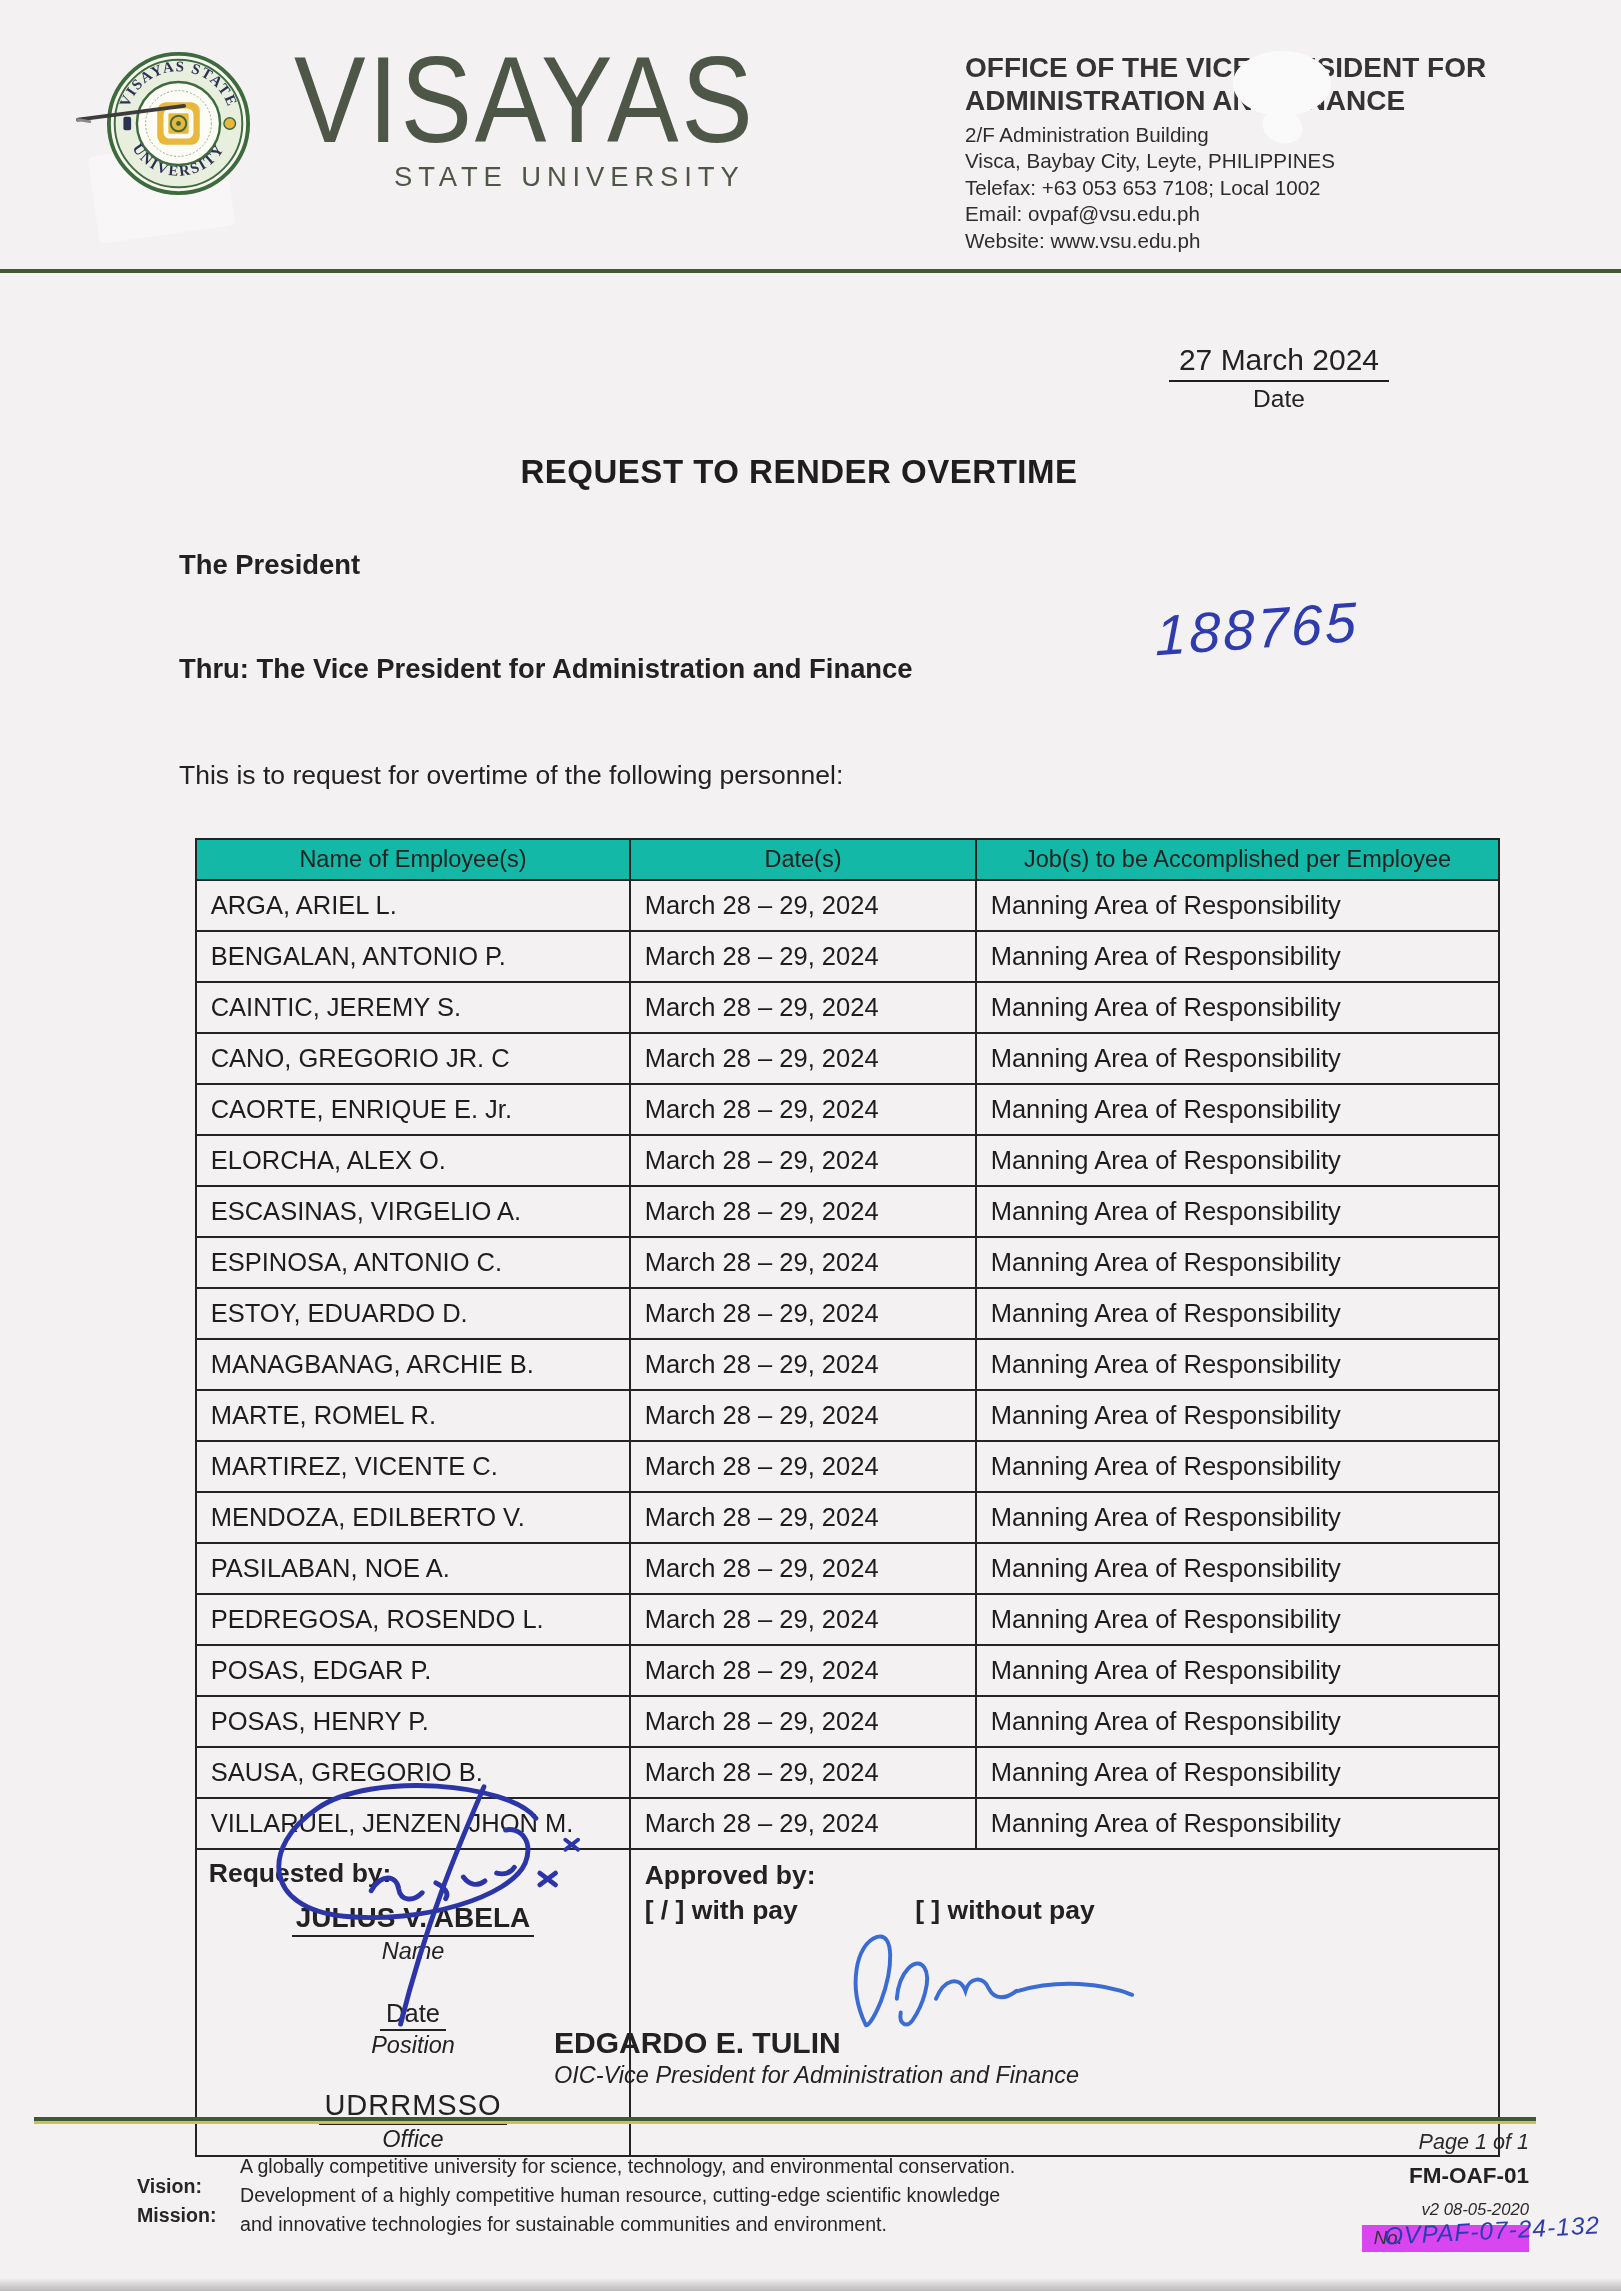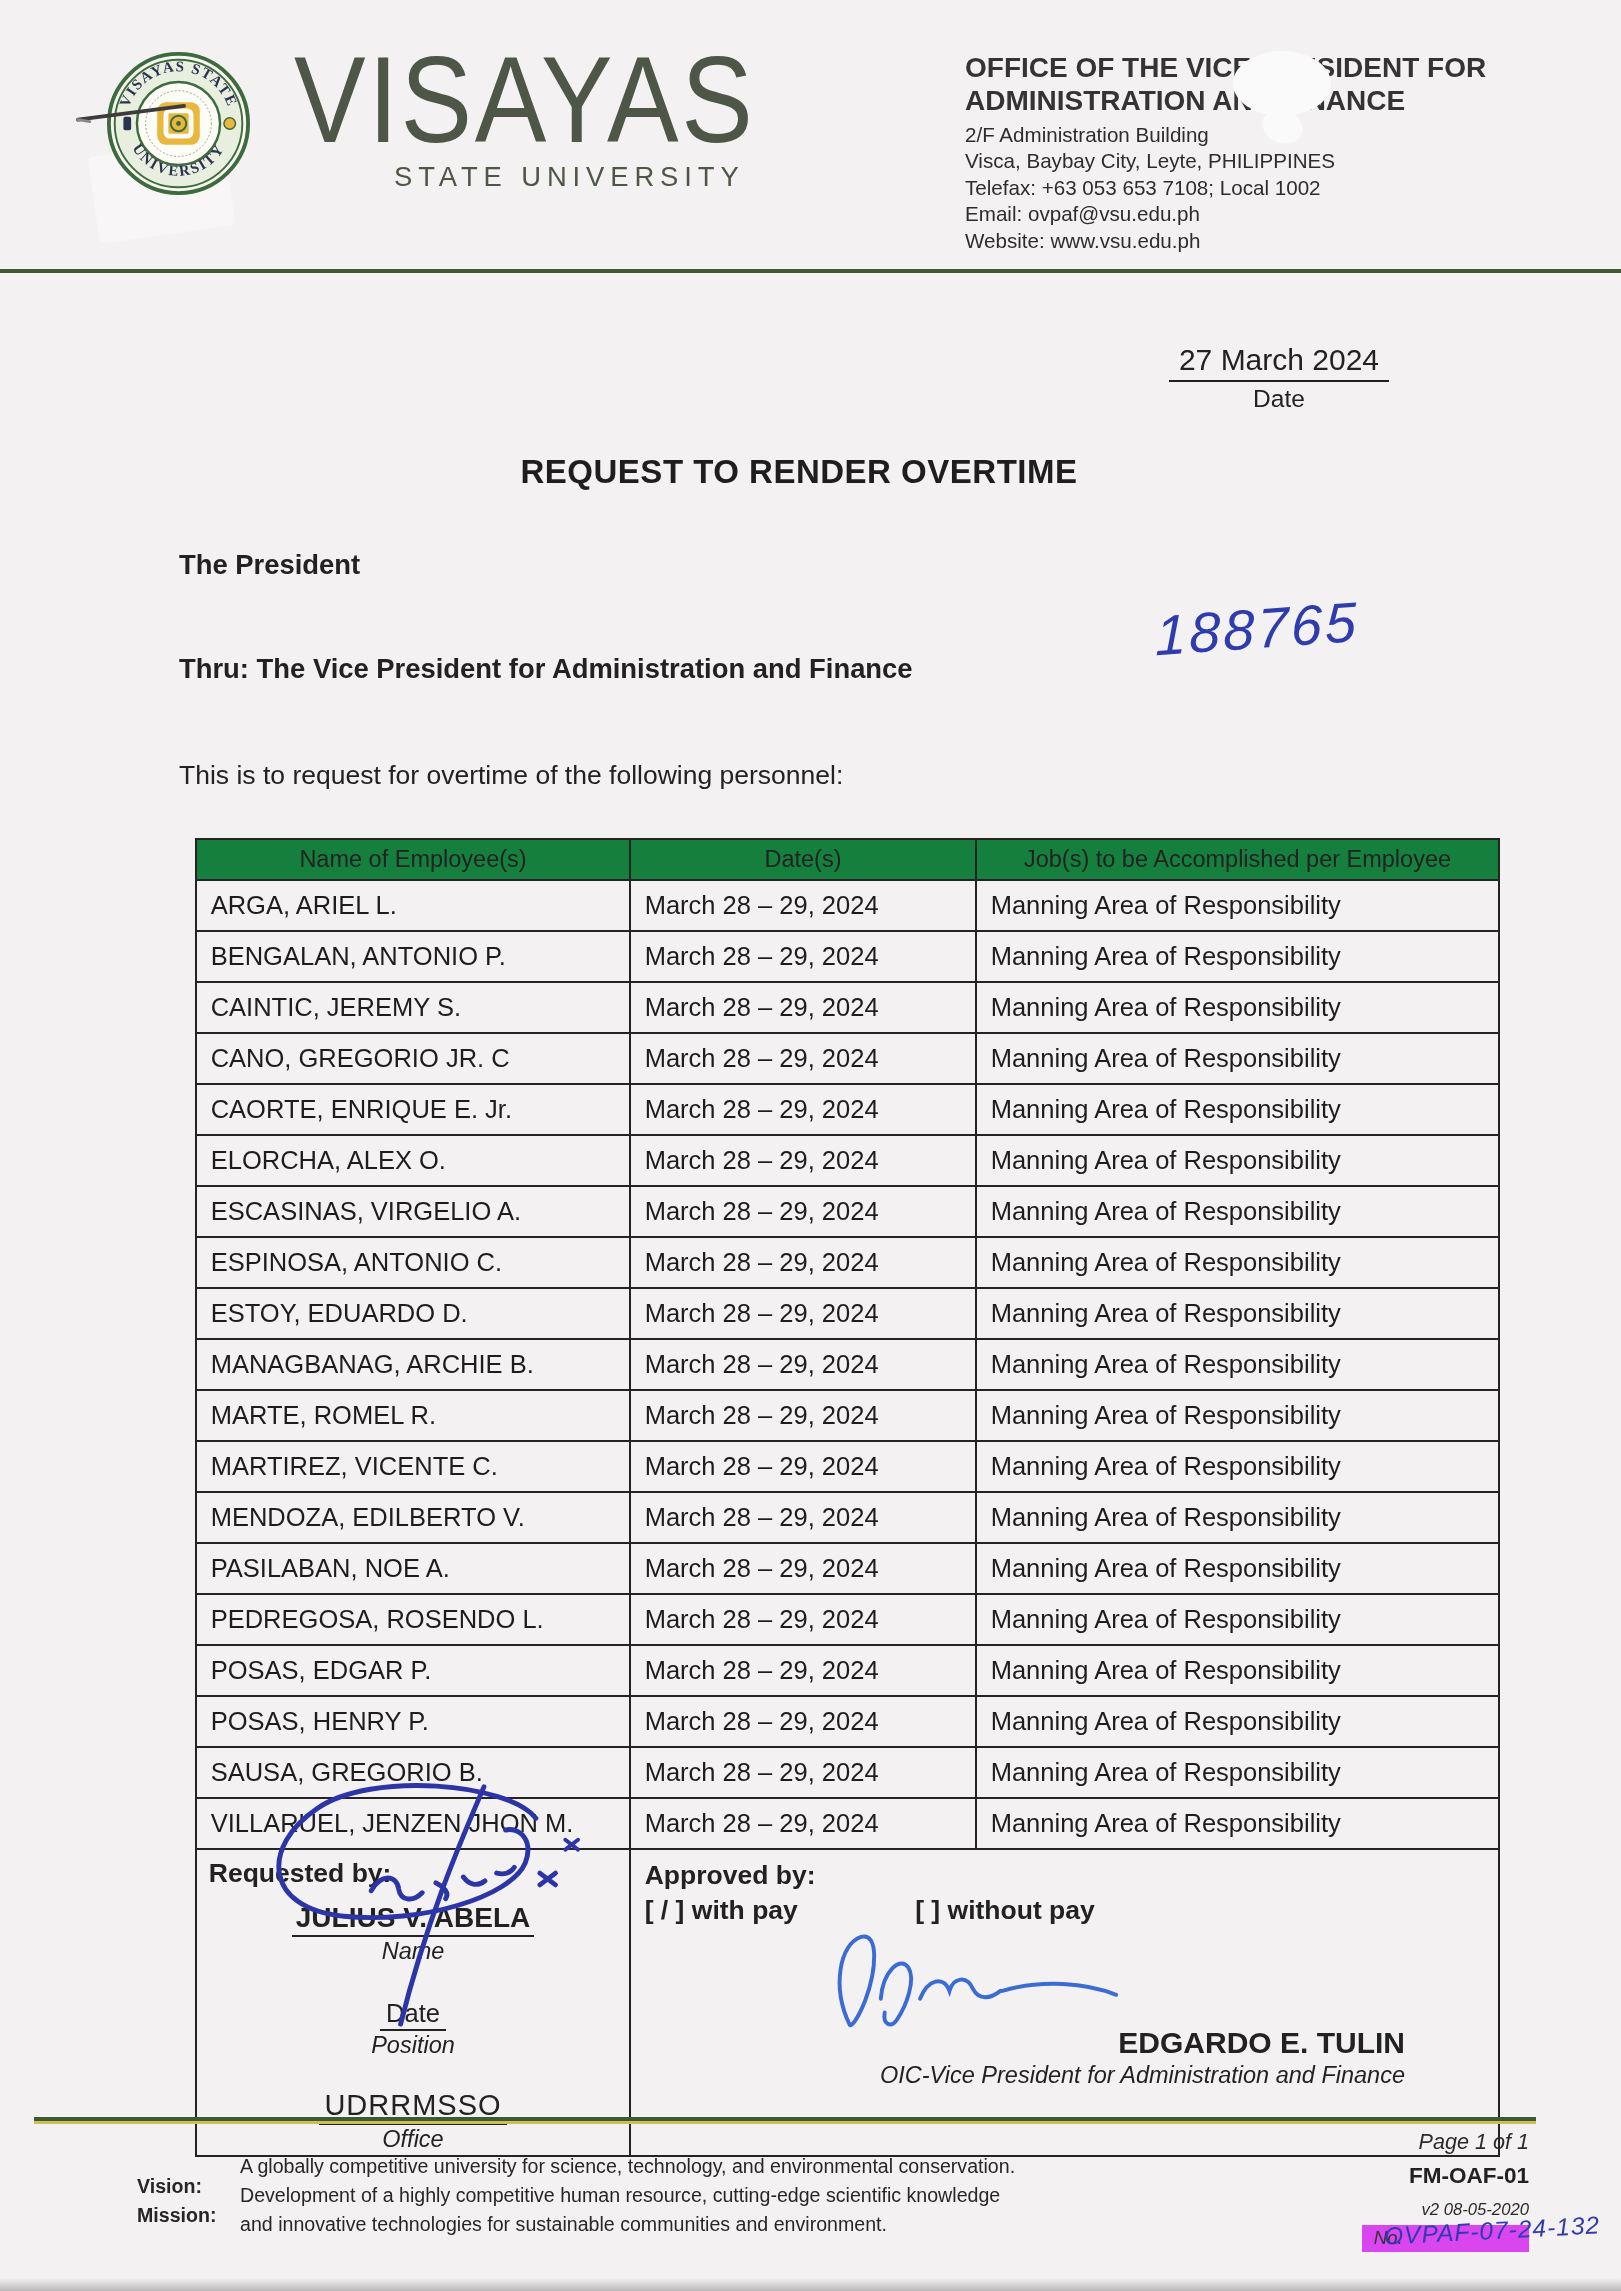--- a/index.html
+++ b/index.html
@@ -33,7 +33,7 @@
   
   table.emp{position:absolute;left:195px;top:838px;width:1304px;border-collapse:collapse;table-layout:fixed;}
   table.emp th,table.emp td{border:2px solid #242424;}
-  table.emp thead th{background:#15803d;height:39px;font-weight:normal;font-size:23.5px;text-align:center;padding:0;}
+  table.emp thead th{background:#14b8a6;height:39px;font-weight:normal;font-size:23.5px;text-align:center;padding:0;}
   table.emp tbody td{height:49px;font-size:25.5px;padding:0 13.7px;vertical-align:middle;color:#1d1d1d;}
   td.c-date{text-align:left;padding:0 3.9px;}
   

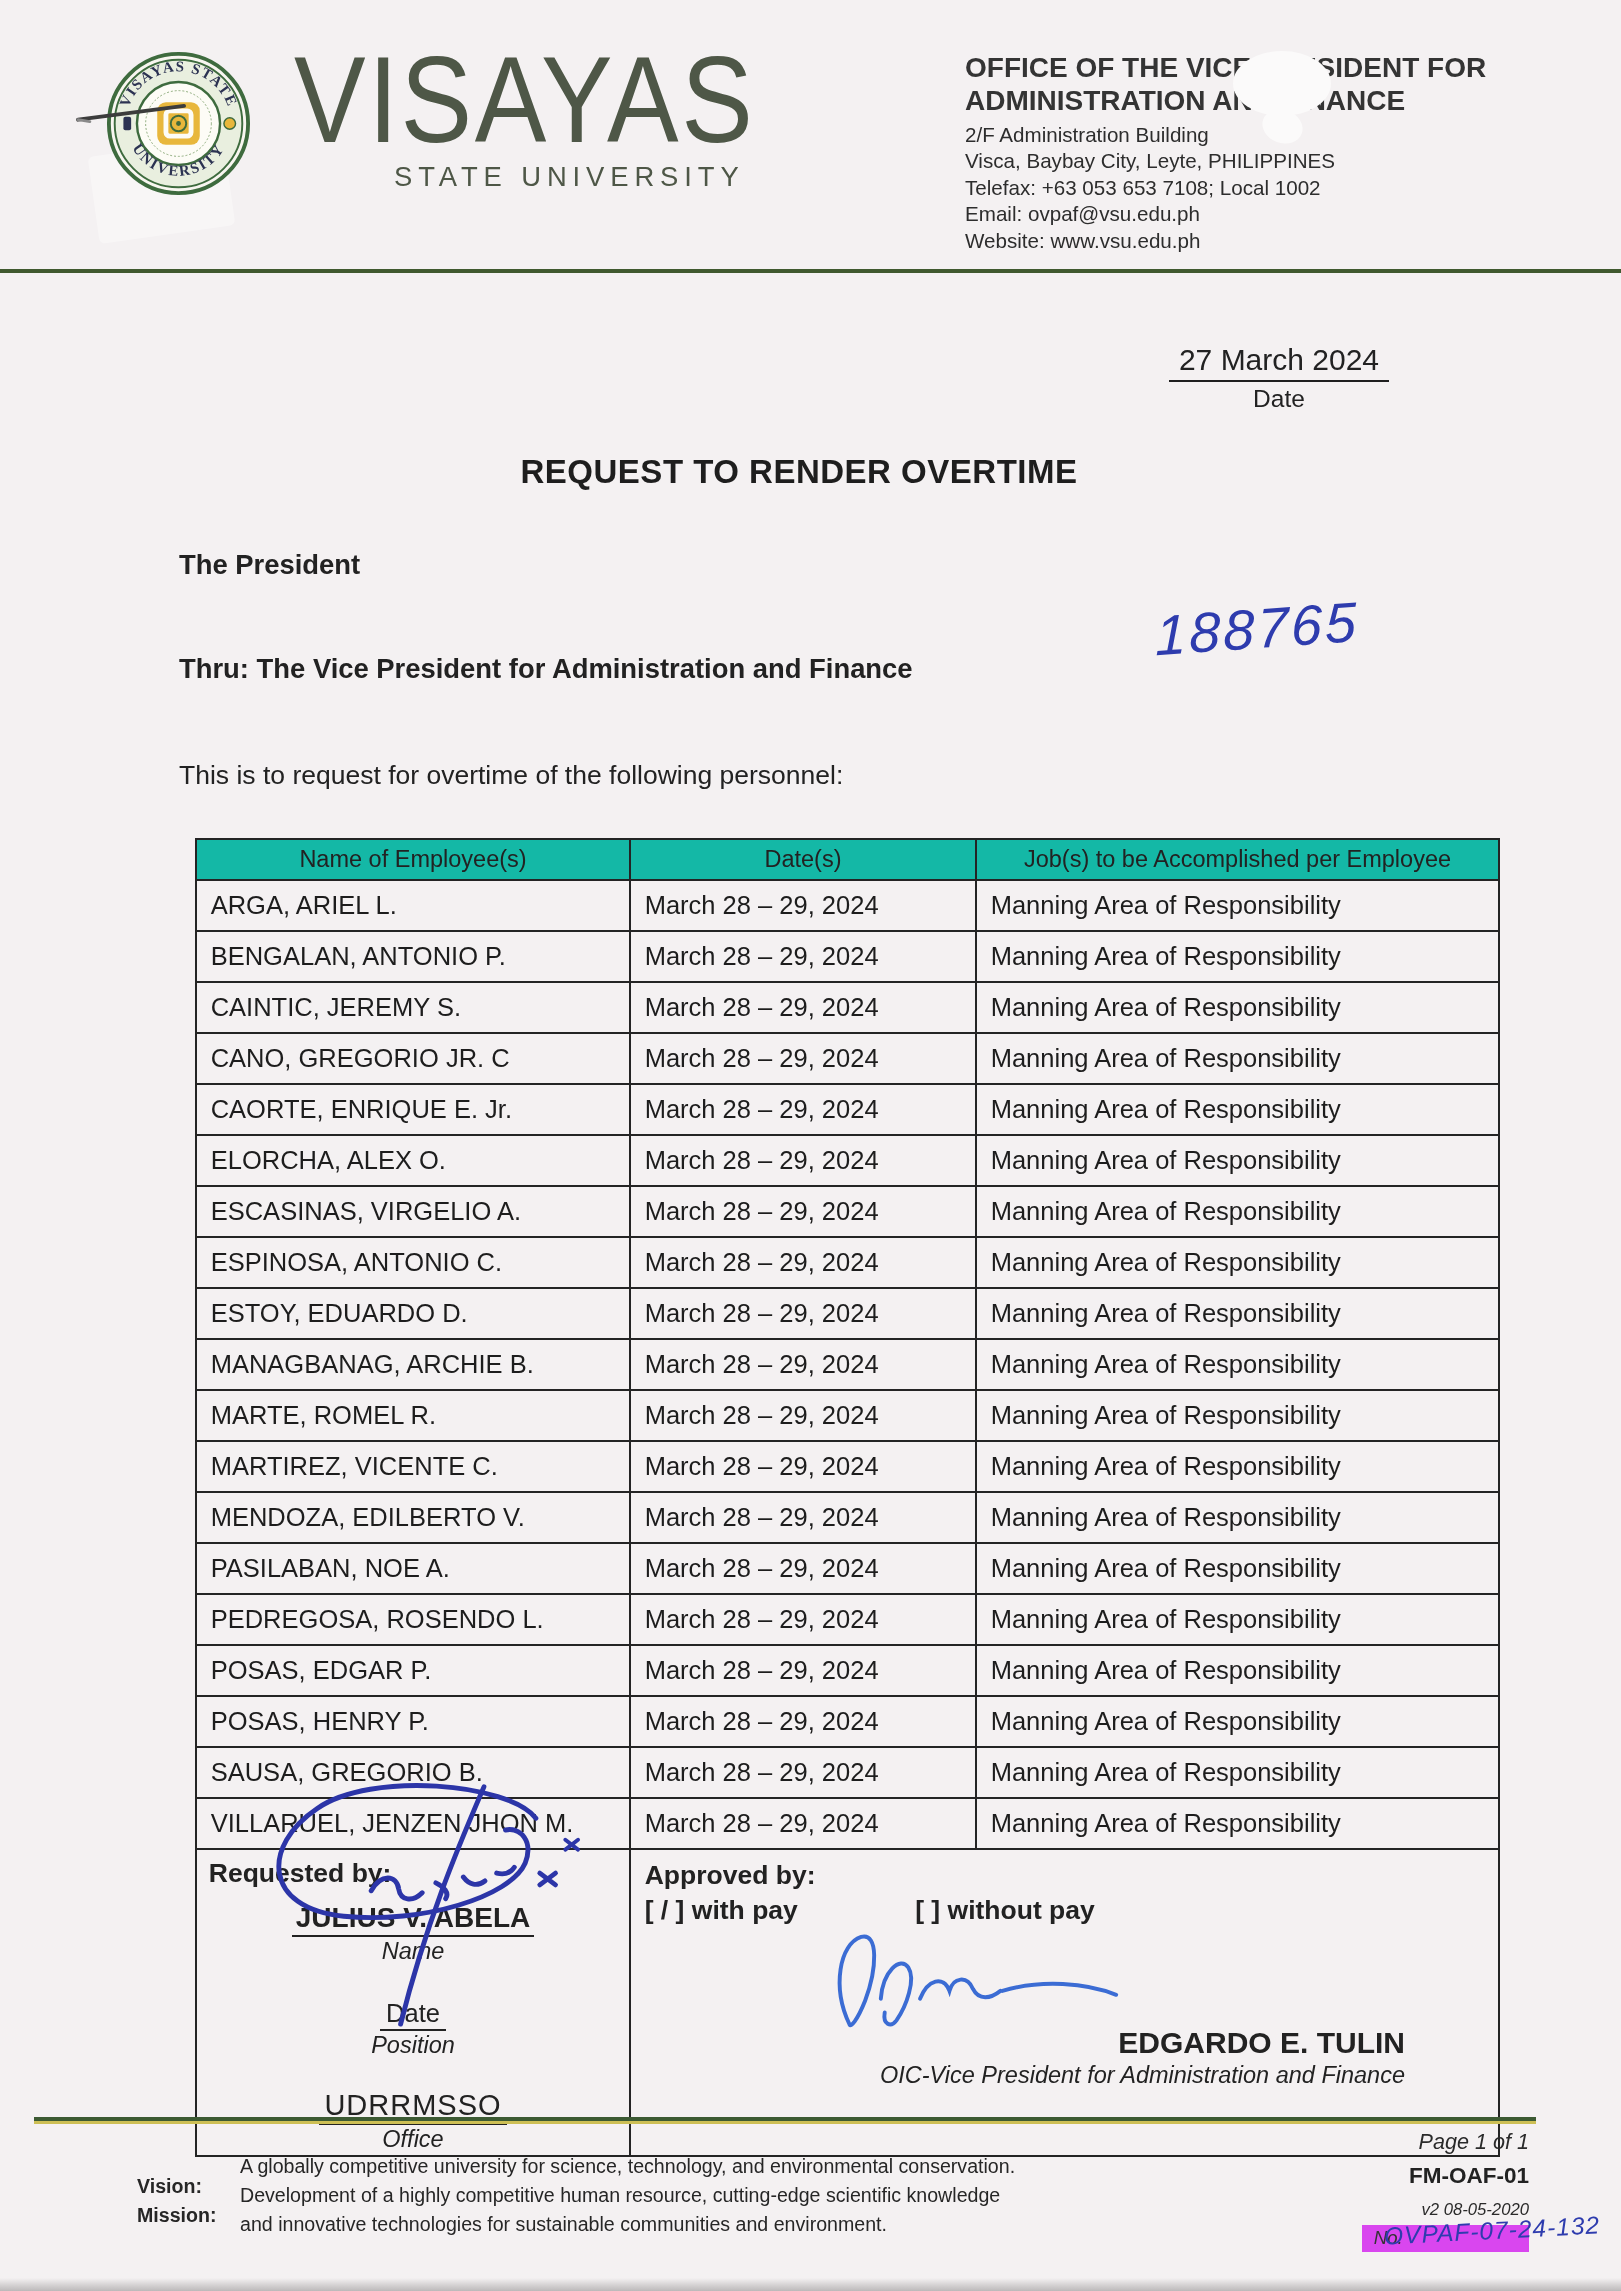--- a/index.html
+++ b/index.html
@@ -47,7 +47,7 @@
   .app-label{position:absolute;top:9.8px;left:13.7px;font-weight:bold;font-size:26.5px;}
   .pay-line{position:absolute;top:45px;left:13.7px;font-weight:bold;font-size:26.5px;white-space:nowrap;}
   .pay-without{margin-left:110px;}
-  .approver-stack{position:absolute;top:78px;left:0;width:100%;text-align:right;transform:translateX(-93px);}
+  .approver-stack{position:absolute;top:78px;left:16px;width:100%;text-align:left;transform:translateX(-93px);}
   .approver-sig{display:block;margin:0 auto;}
   .approver-name{font-weight:bold;font-size:30px;margin-top:-17.6px;}
   .approver-title{font-style:italic;font-size:23.5px;margin-top:2px;}

